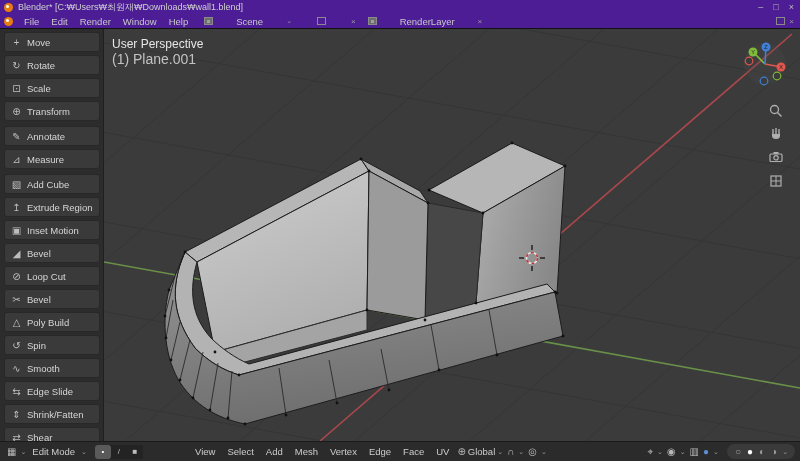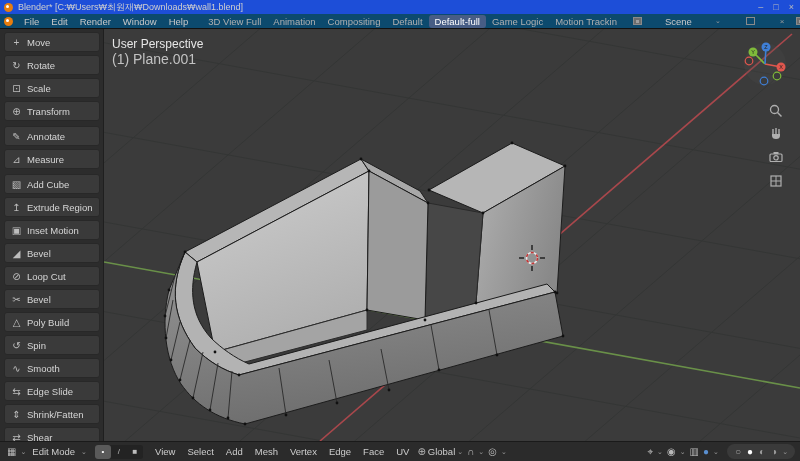--- a/index.html
+++ b/index.html
@@ -8,7 +8,7 @@
   .window { position:relative; width:800px; height:461px; background:#3a3a3a; overflow:hidden; }
 
   
-  .titlebar { position:absolute; left:0; top:0; width:800px; height:14px; background:#1d4ed8;
+  .titlebar { position:absolute; left:0; top:0; width:800px; height:14px; background:#4c1d95;
     display:flex; align-items:center; padding:0 4px; color:#cfcfcf; font-size:9px; }
   .blender-logo { width:9px; height:9px; border-radius:50%; background:#e87d0d; position:relative; margin-right:5px; flex:0 0 auto; }
   .blender-logo::after { content:""; position:absolute; left:2px; top:2px; width:3px; height:3px; border-radius:50%; background:#fff; }

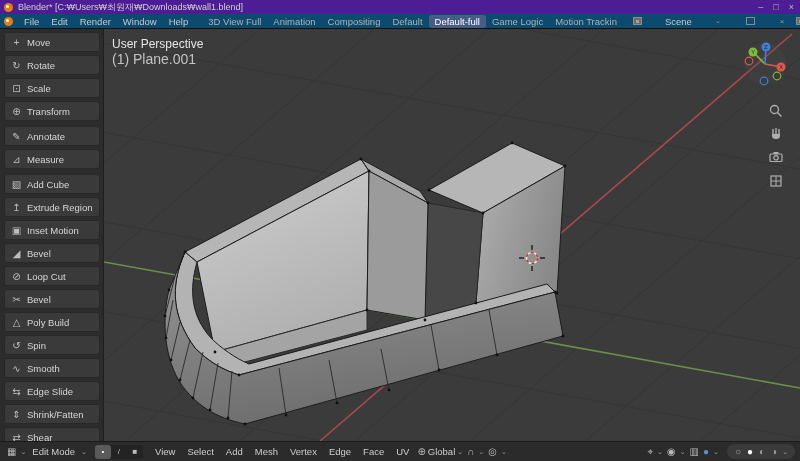--- a/index.html
+++ b/index.html
@@ -17,7 +17,7 @@
   .win-controls span { font-size:9px; color:#bdbdbd; cursor:default; }
 
   
-  .menubar { position:absolute; left:0; top:14px; width:800px; height:15px; background:#0c4a6e;
+  .menubar { position:absolute; left:0; top:14px; width:800px; height:15px; background:#4c1d95;
     border-bottom:1px solid #111; display:flex; align-items:center; padding:0 4px; font-size:9.5px; color:#c8c8c8; }
   .menu-item { padding:1px 6px; border-radius:2px; }
   .tabs { display:flex; align-items:center; margin-left:8px; }

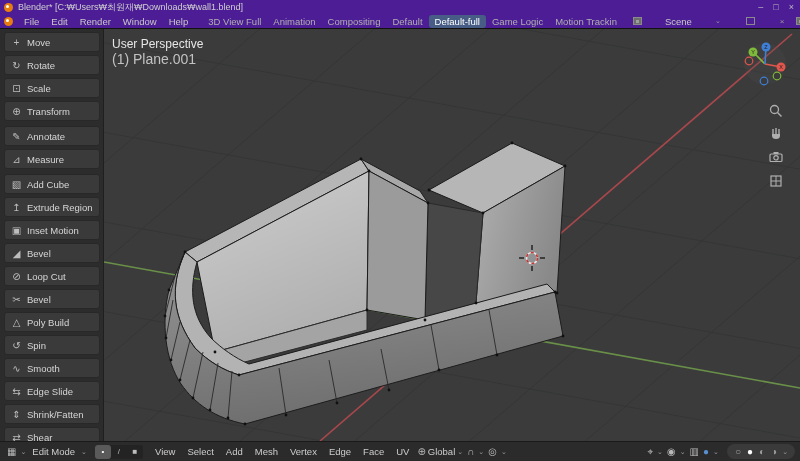--- a/index.html
+++ b/index.html
@@ -84,15 +84,6 @@
     <span class="menu-item">Render</span>
     <span class="menu-item">Window</span>
     <span class="menu-item">Help</span>
-    <span class="tabs">
-      <span class="tab">3D View Full</span>
-      <span class="tab">Animation</span>
-      <span class="tab">Compositing</span>
-      <span class="tab">Default</span>
-      <span class="tab active">Default-full</span>
-      <span class="tab">Game Logic</span>
-      <span class="tab">Motion Trackin</span>
-    </span>
     <span class="widget">
       <span class="mini-box fill">
           <span class="dot"></span>

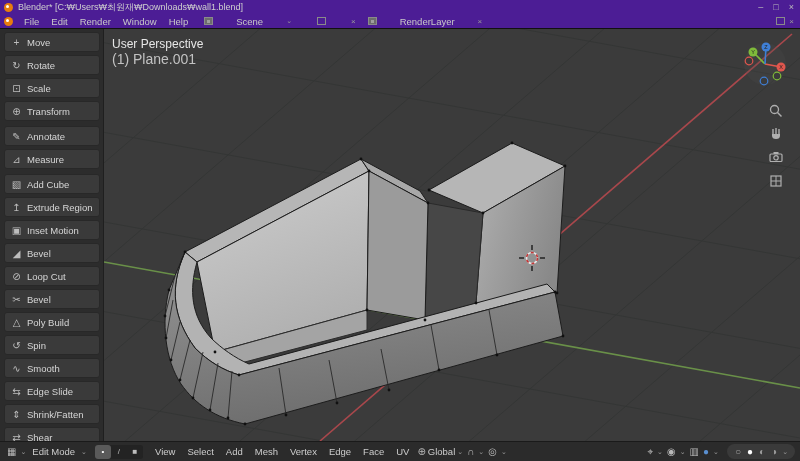--- a/index.html
+++ b/index.html
@@ -51,7 +51,7 @@
     border-top:1px solid #1a1a1a; display:flex; align-items:center; padding:0 5px; font-size:9.5px; color:#cdcdcd; white-space:nowrap; }
   .sb-icon { color:#b8b8b8; font-size:10px; padding:0 2px; }
   .sb-item { padding:0 4px; }
-  .sb-menus { display:flex; }
+  .sb-menus { display:flex;margin-left:40px; }
   .sb-menus span { padding:0 6px; }
   .sel-group { display:flex; background:#232323; border-radius:3px; margin:0 6px; }
   .sel-btn { width:16px; height:14px; display:flex; align-items:center; justify-content:center; font-size:8px; color:#bdbdbd; border-radius:3px; }

